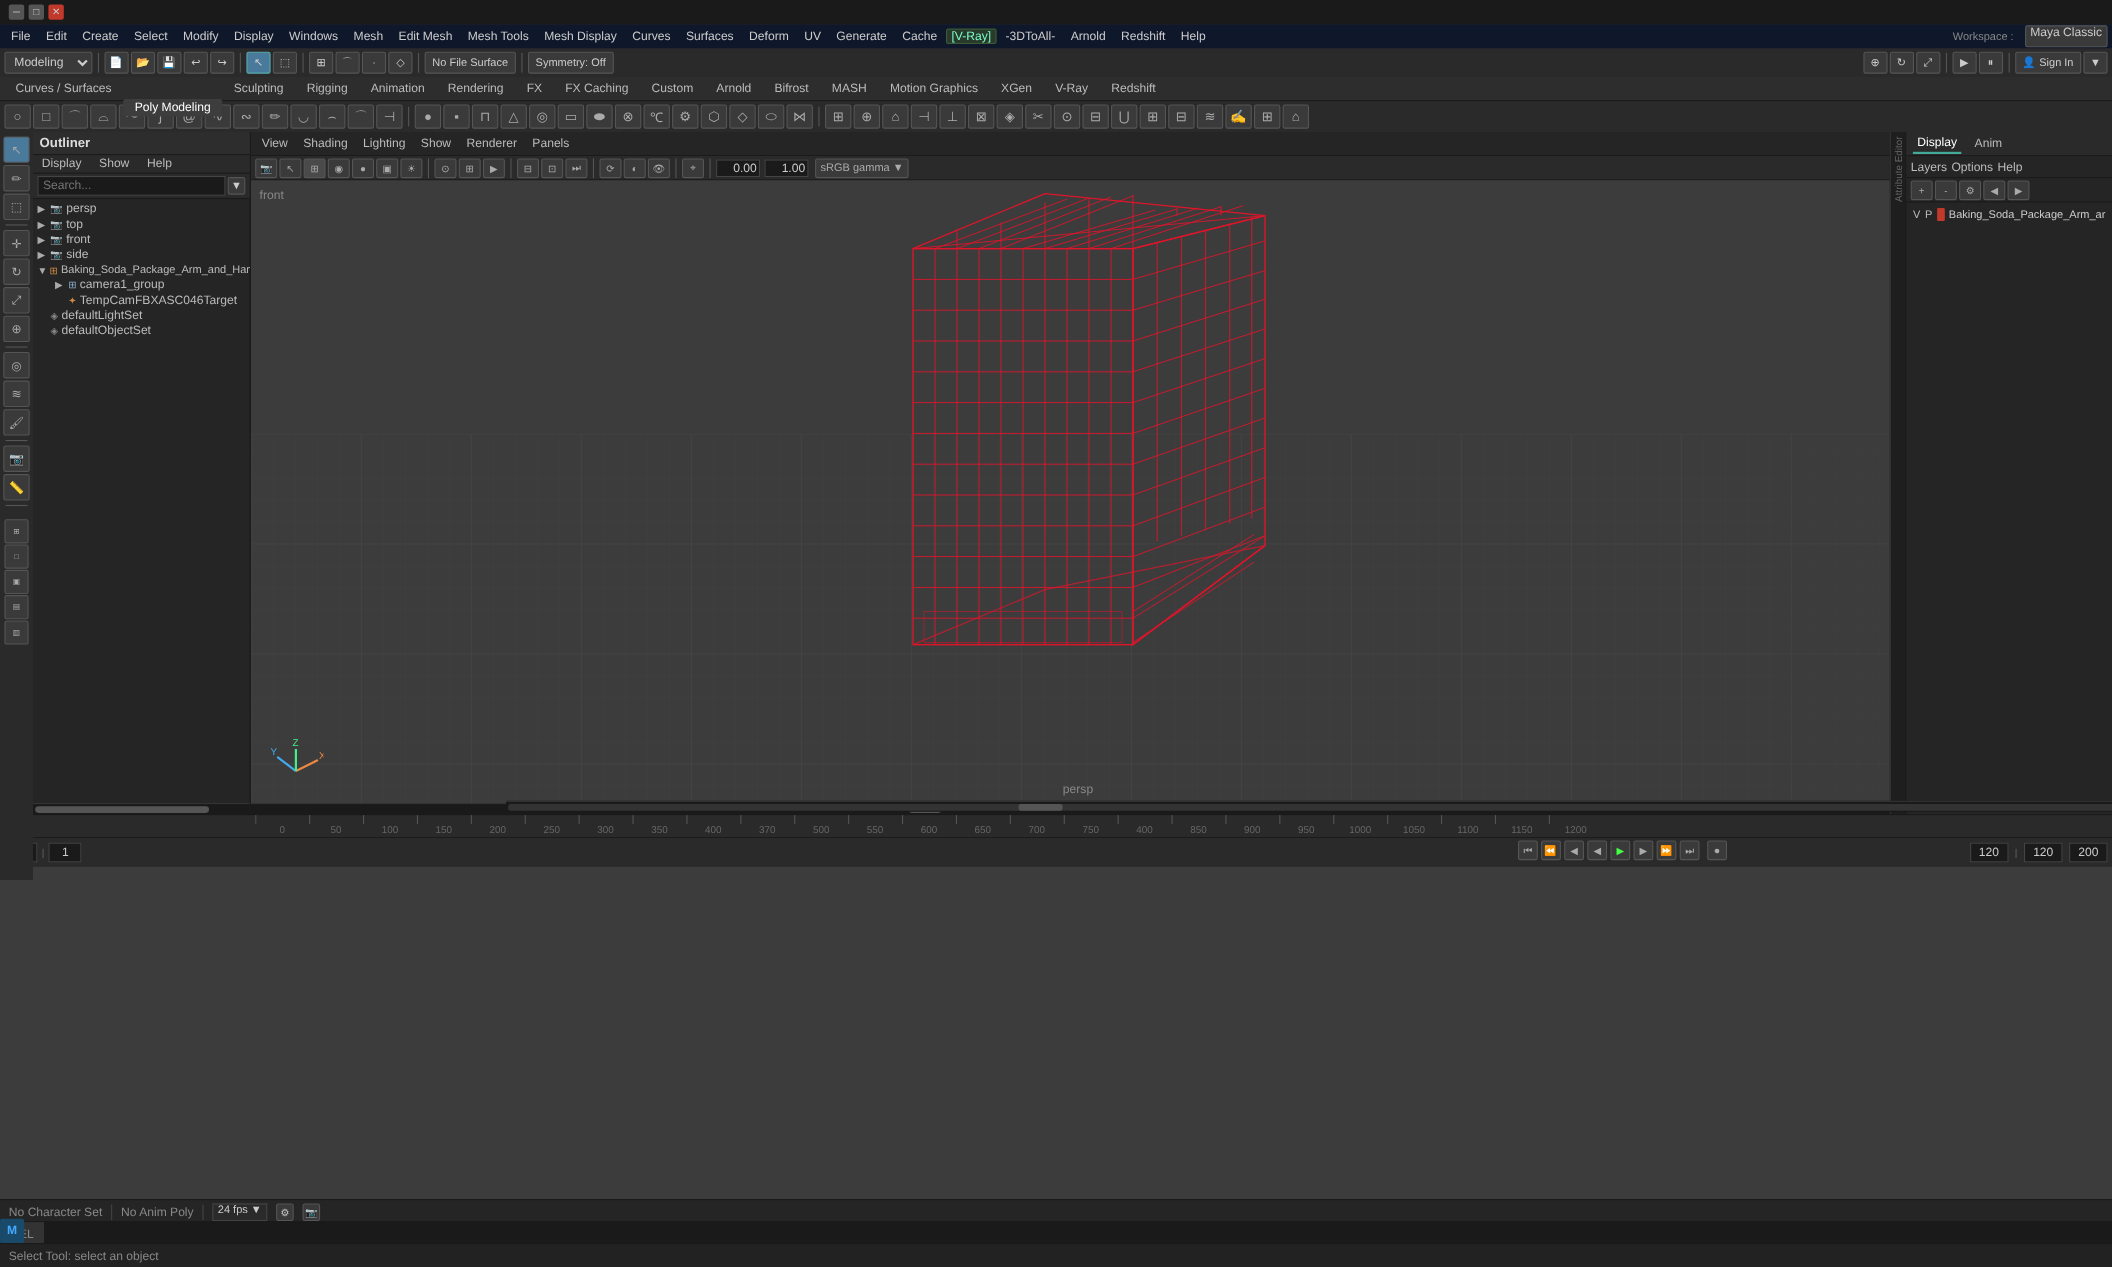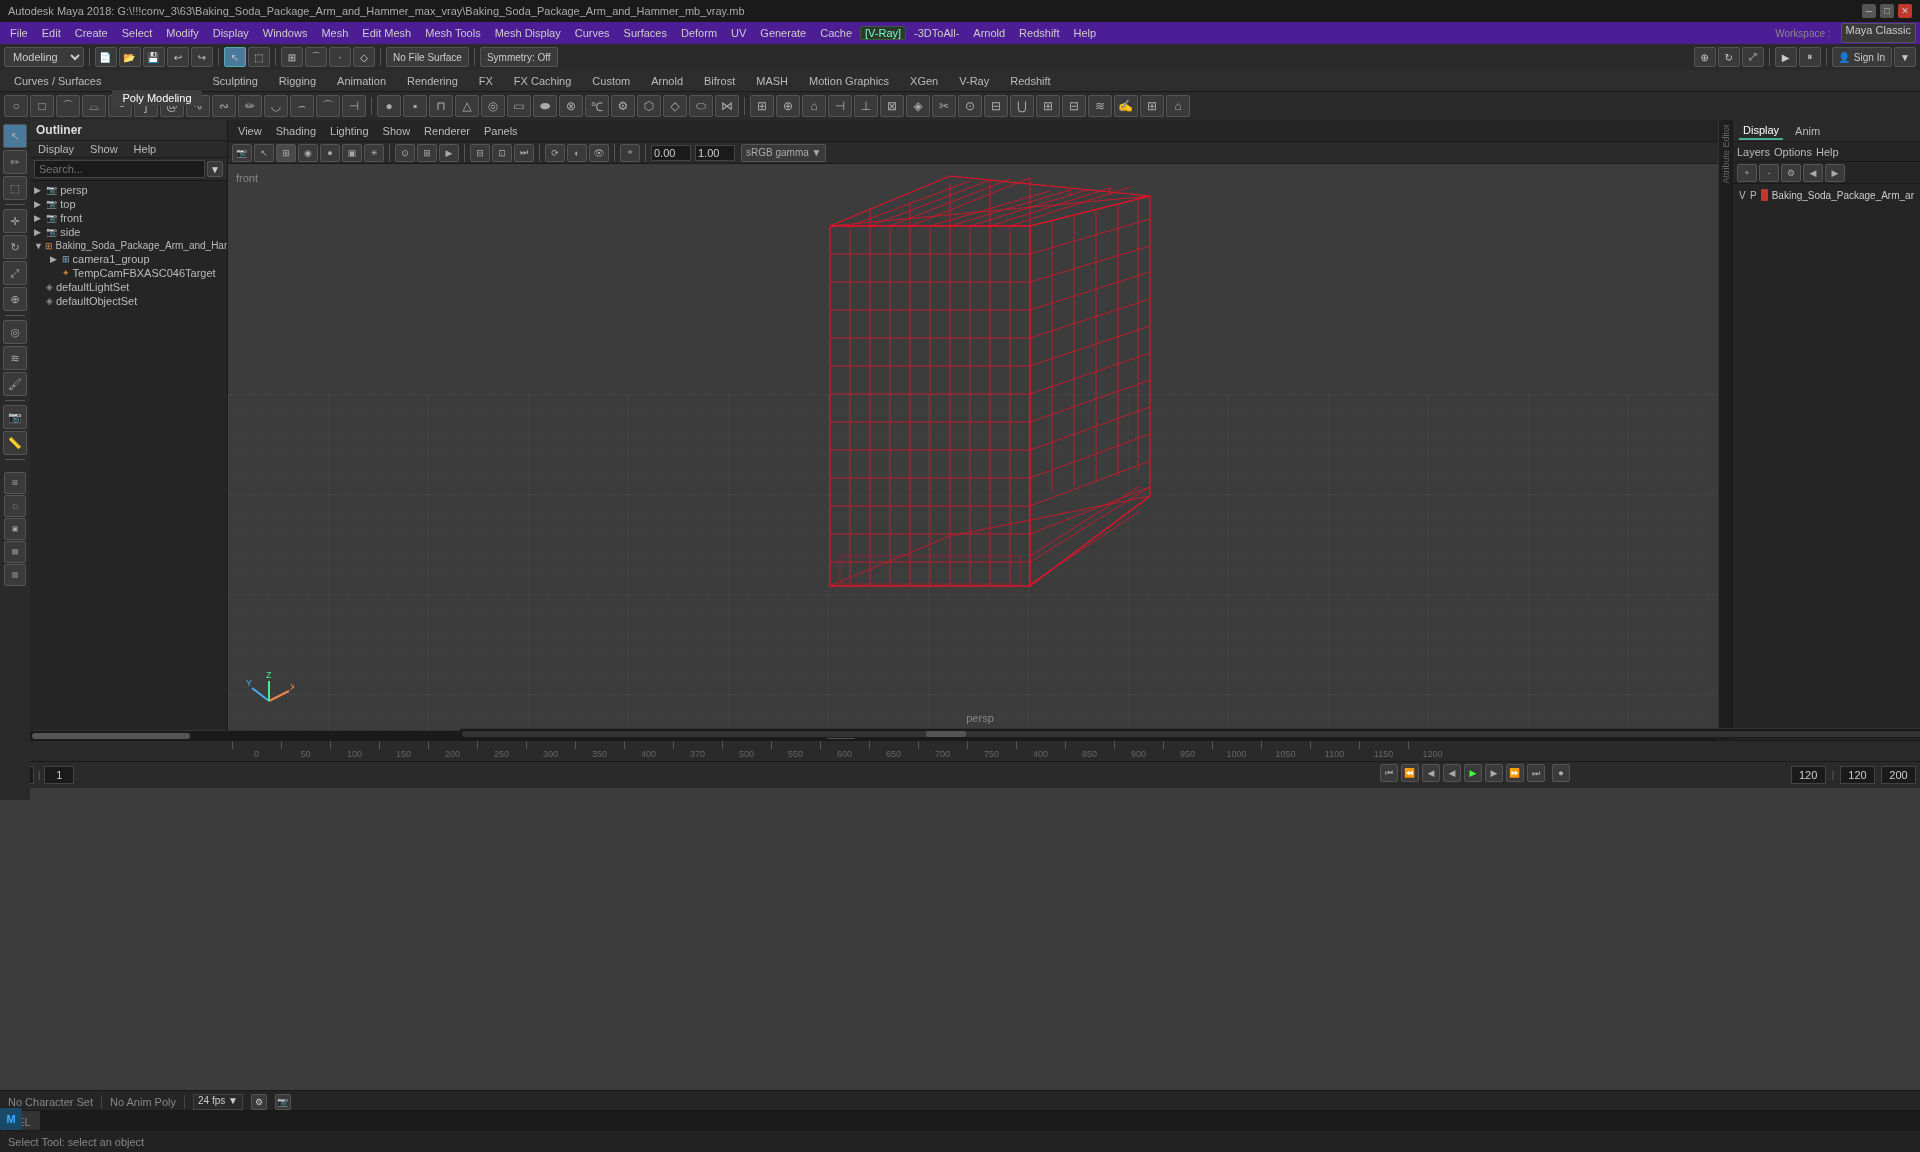--- a/index.html
+++ b/index.html
@@ -710,7 +710,6 @@
 <body>
 
 <div id="title-bar">
-  <span class="title-text">Autodesk Maya 2018: G:\!!!conv_3\63\Baking_Soda_Package_Arm_and_Hammer_max_vray\Baking_Soda_Package_Arm_and_Hammer_mb_vray.mb</span>
   <div class="win-controls">
     <div class="win-btn minimize">─</div>
     <div class="win-btn maximize">□</div>

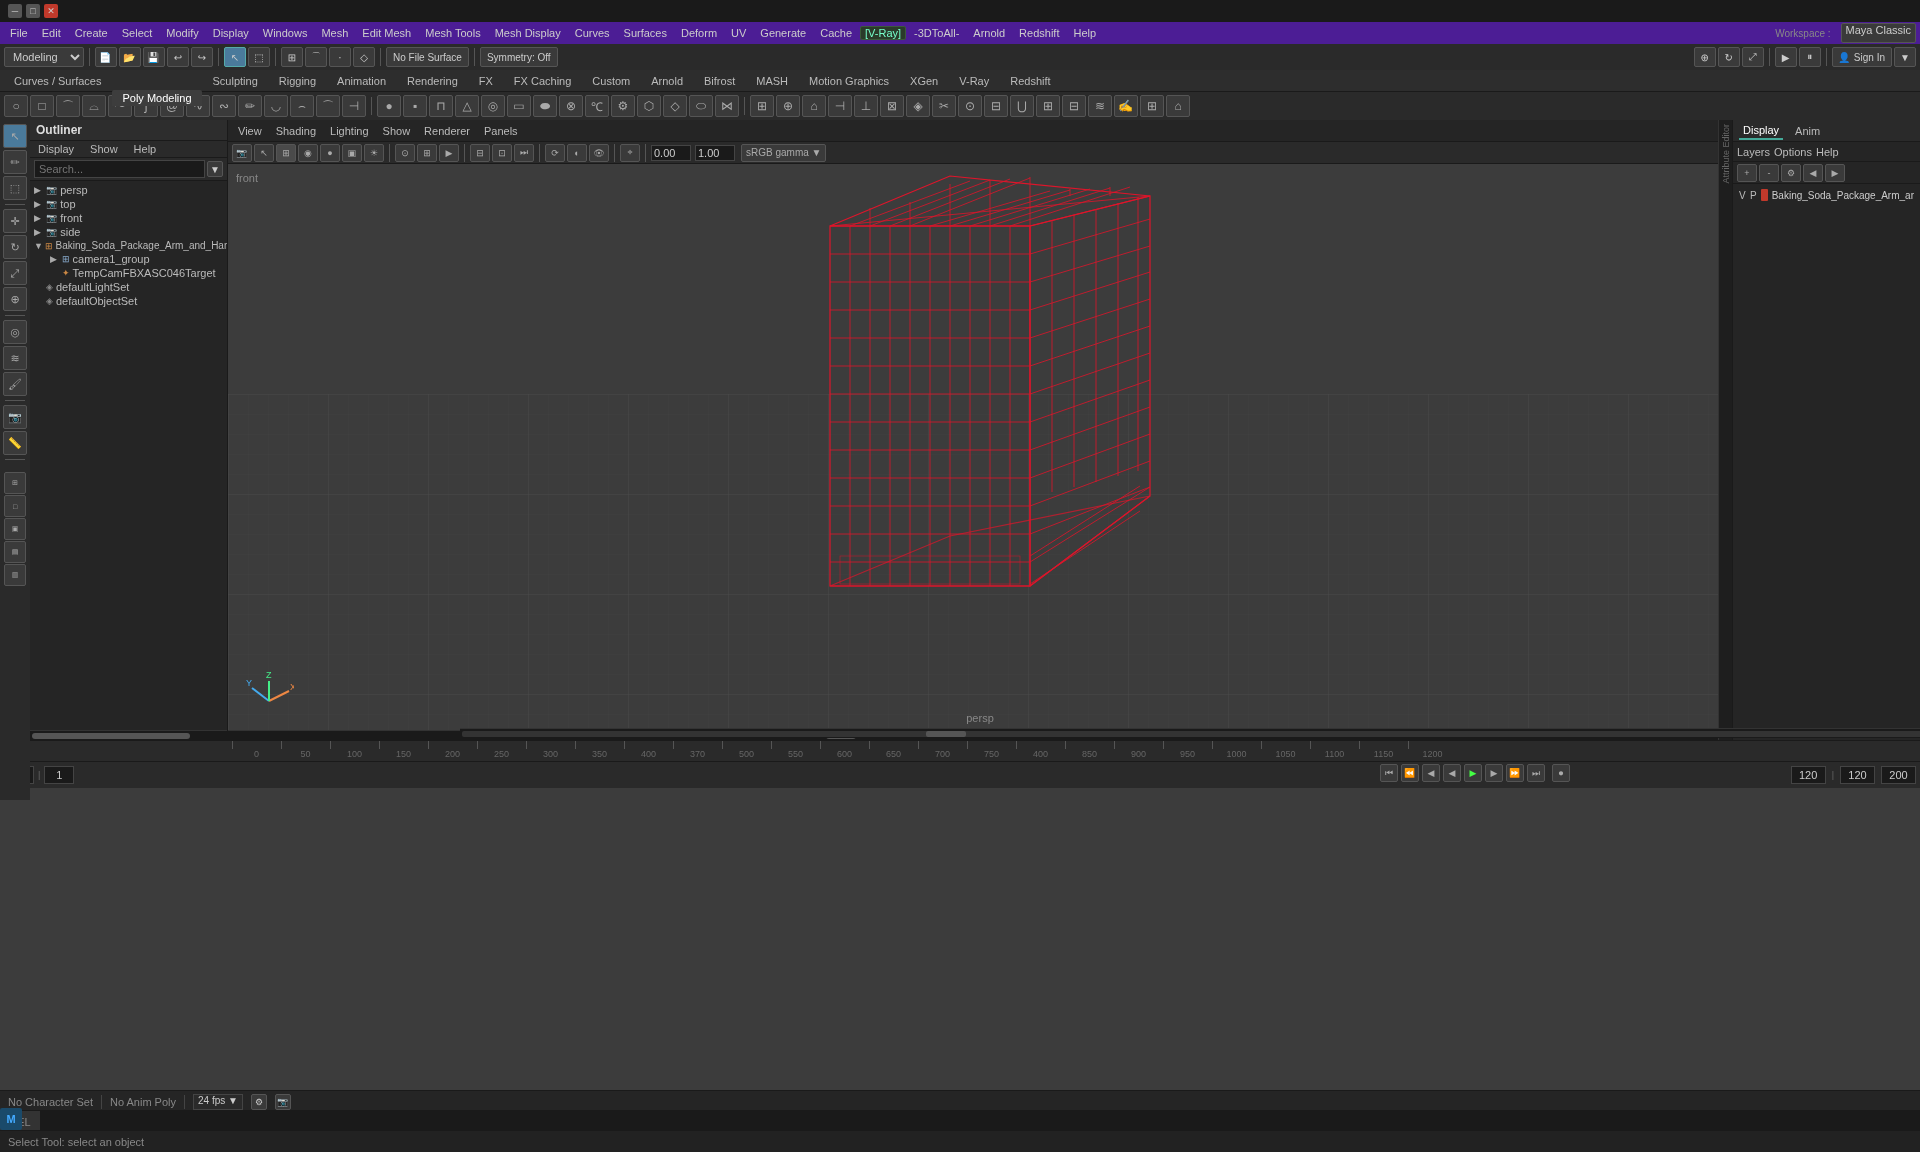--- a/index.html
+++ b/index.html
@@ -59,7 +59,7 @@
       left: 0;
       width: 100%;
       height: 22px;
-      background: #4c1d95;
+      background: #0f172a;
       display: flex;
       align-items: center;
       padding: 0 4px;

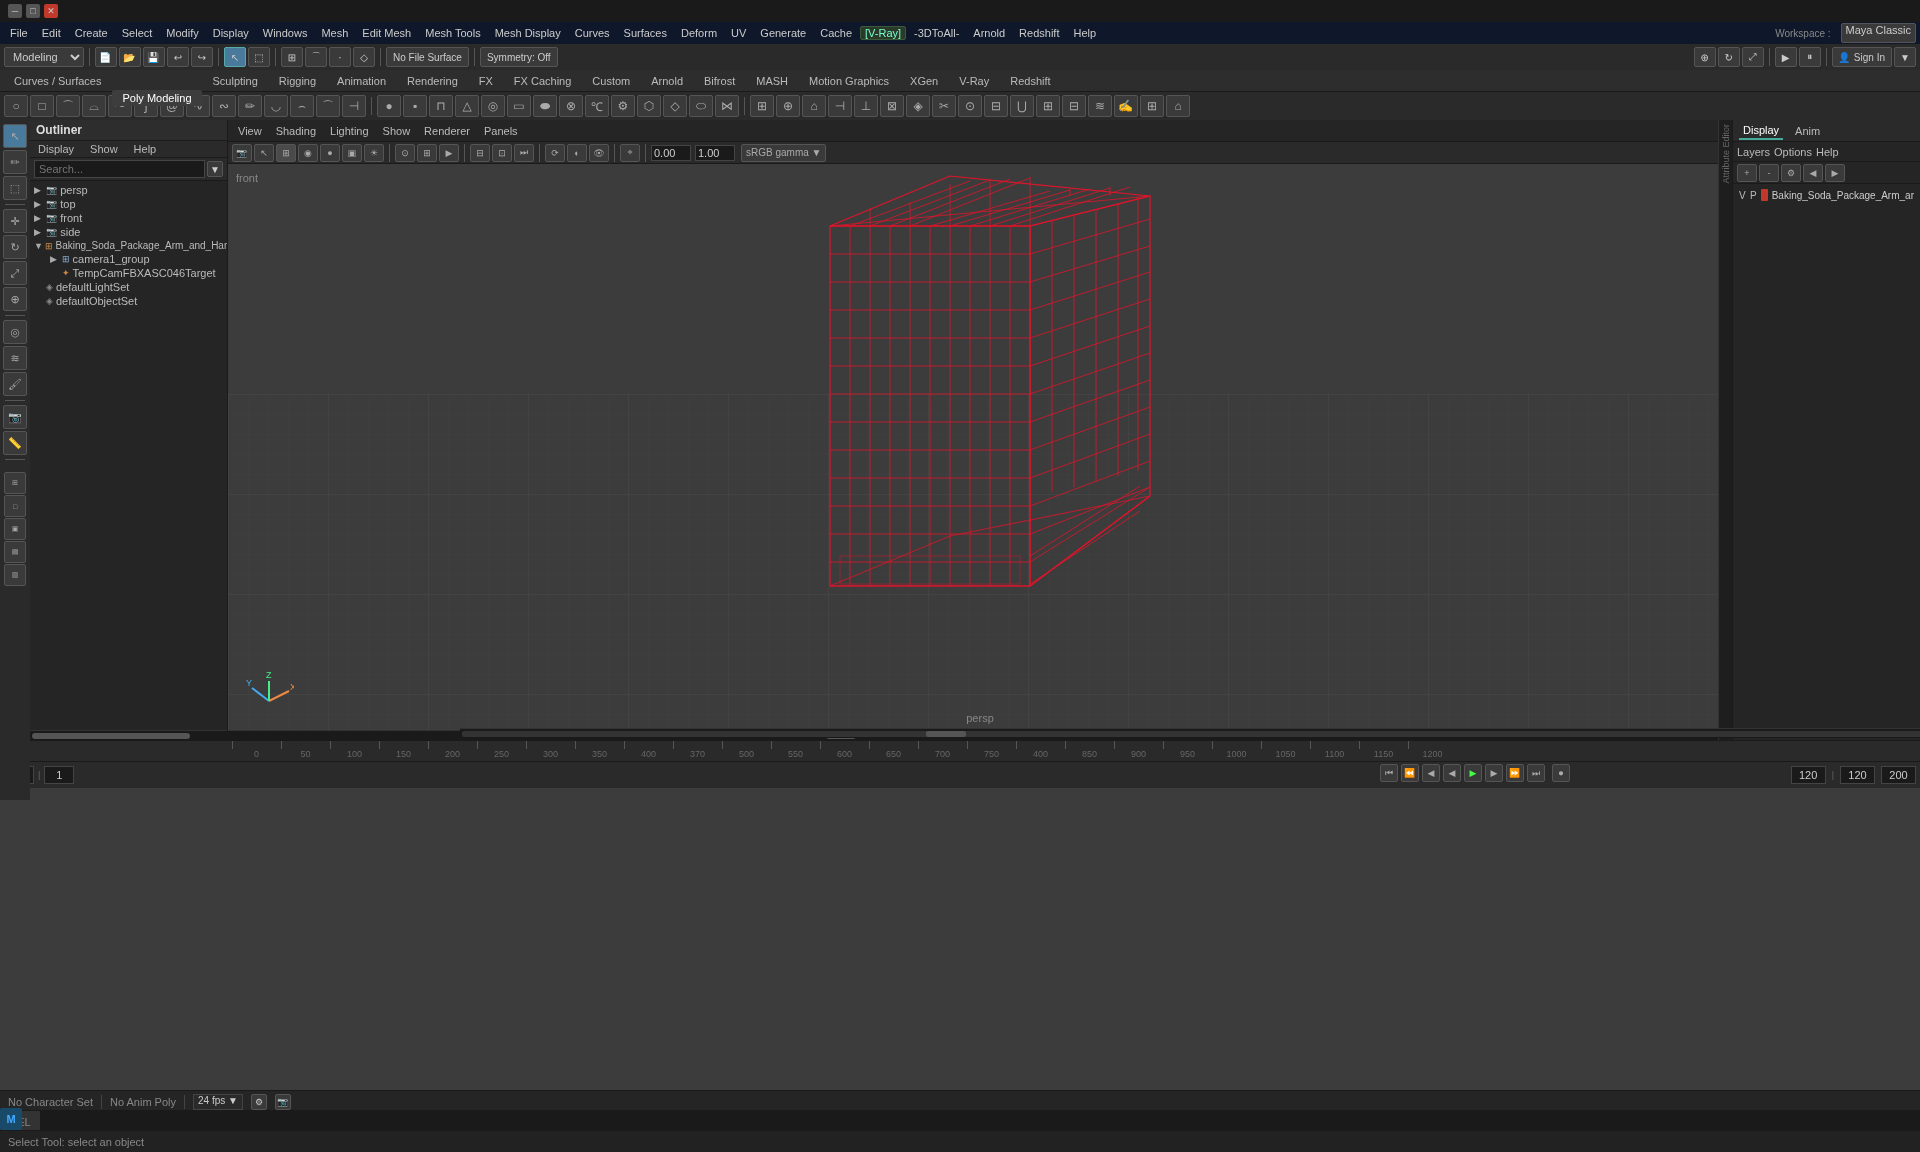--- a/index.html
+++ b/index.html
@@ -330,7 +330,7 @@
       color: #ccc;
       font-size: 11px;
       padding: 0 2px;
-      text-align: left;
+      text-align: right;
     }
     .vp-gamma {
       display: flex;

